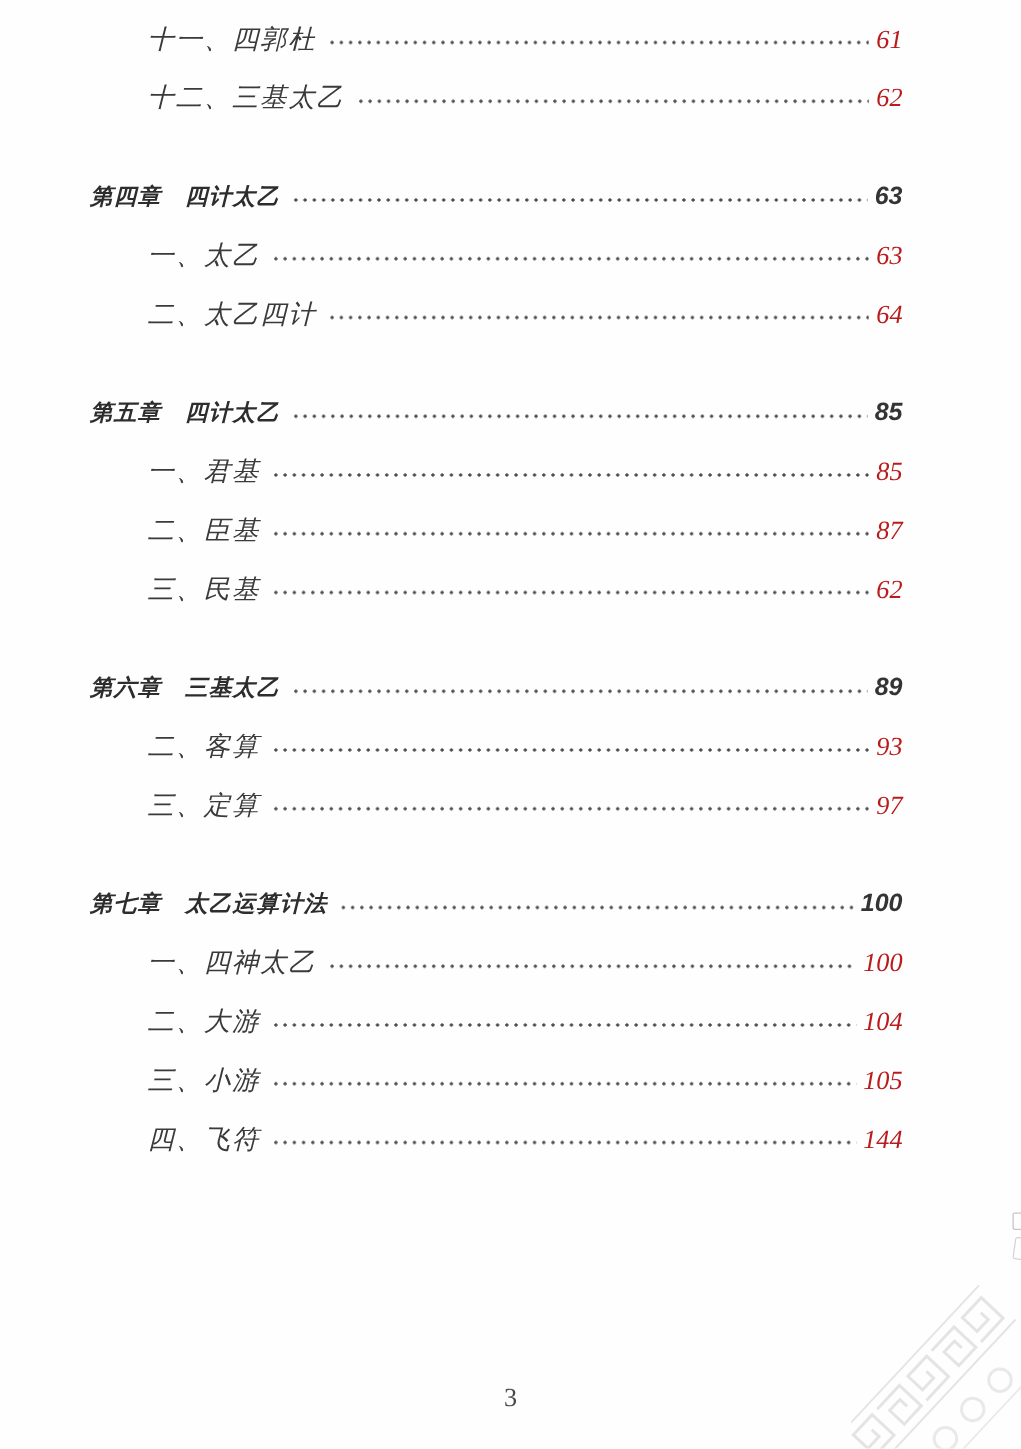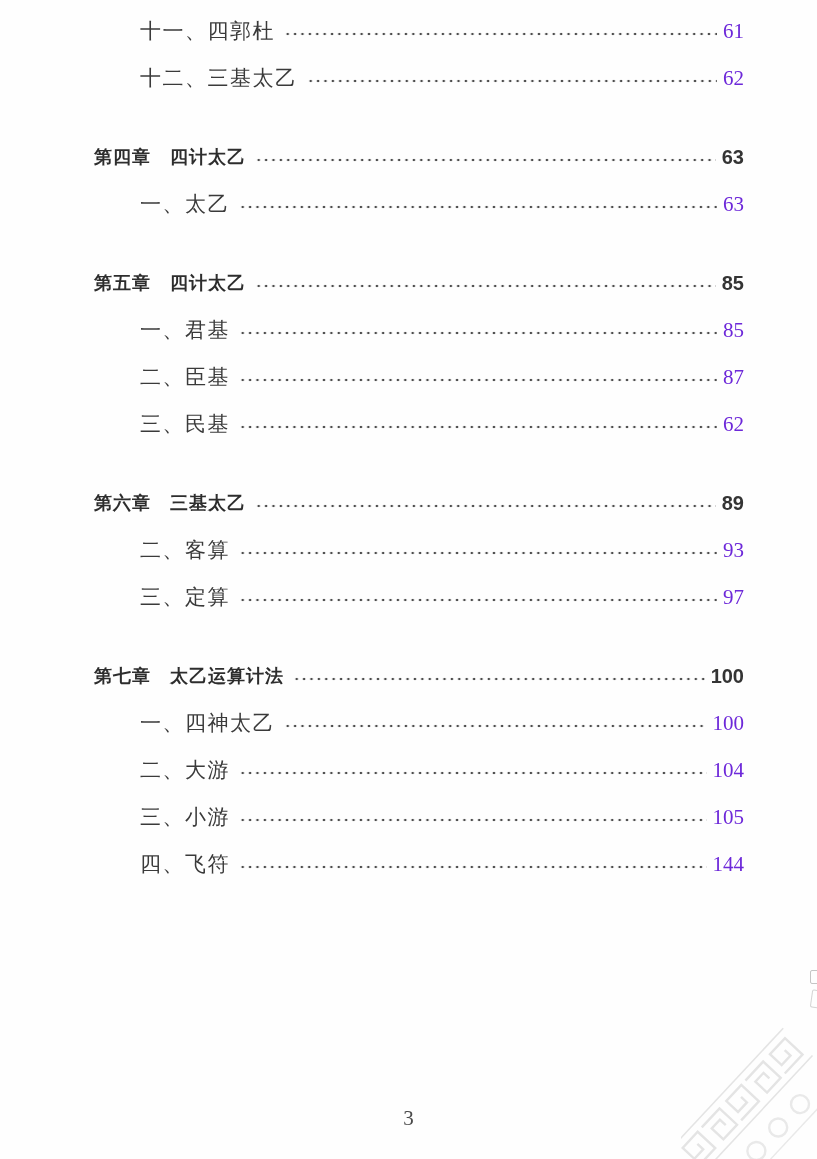--- a/index.html
+++ b/index.html
@@ -17,9 +17,10 @@
   }
   .content {
     position: absolute;
-    left: 94px;
+    left: 72px;
     top: 16px;
     width: 650px;
+    font-style: italic;
   }
   .section + .section { margin-top: 49px; }
   .row {

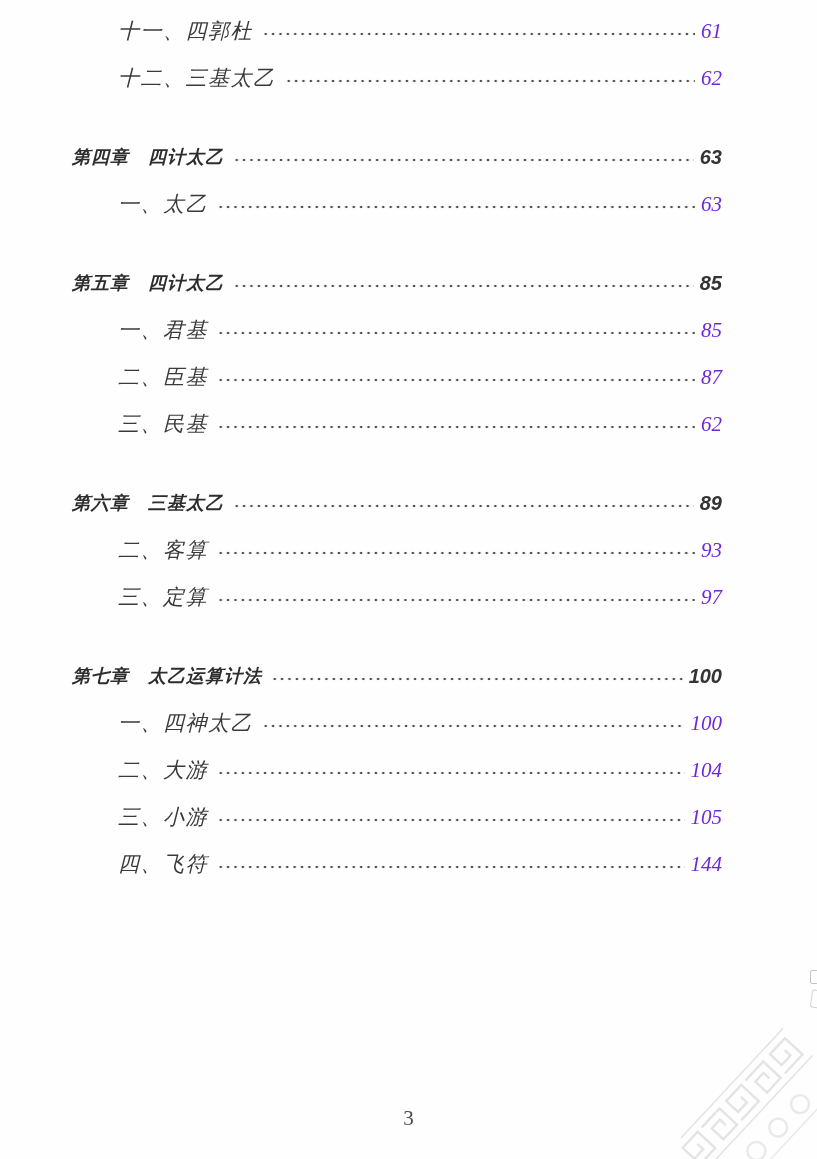--- a/index.html
+++ b/index.html
@@ -53,7 +53,7 @@
   }
   .pg {
     font-size: 21px;
-    color: #6d28d9;
+    color: #b91c1c;
     font-family: "Liberation Serif", serif;
     white-space: nowrap;
   }

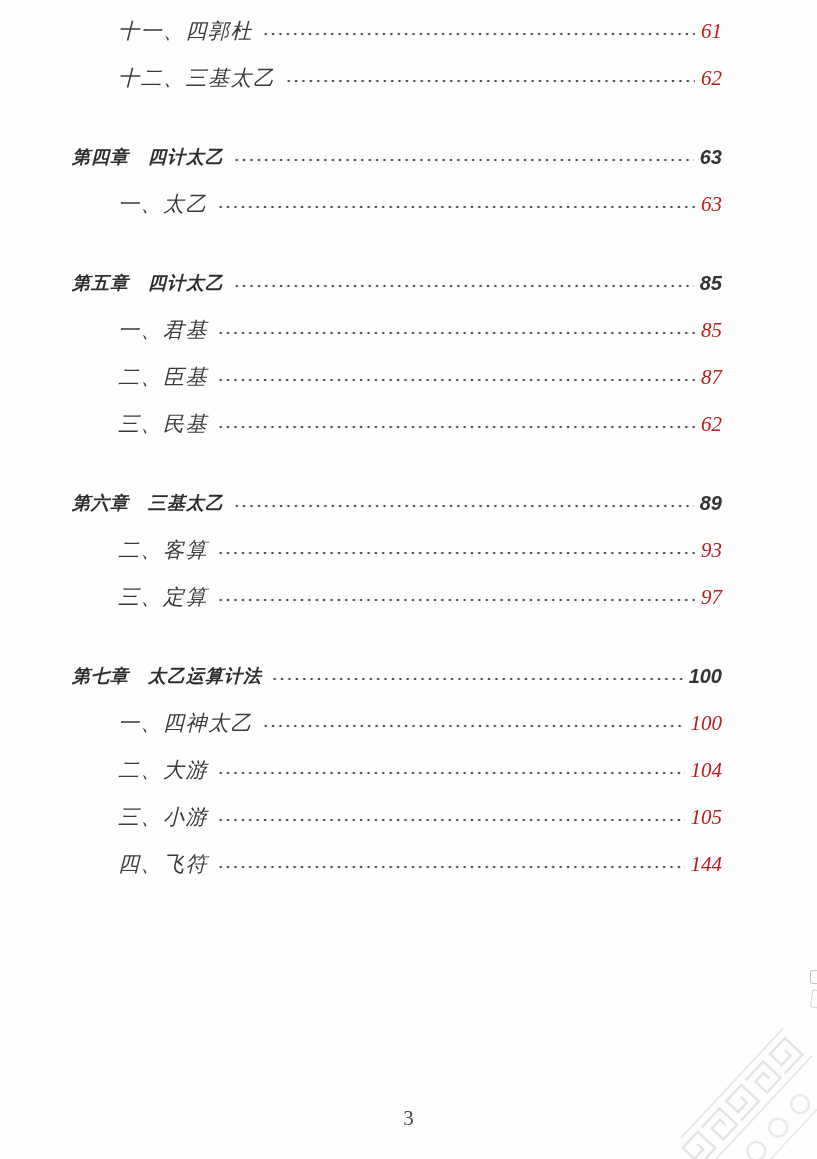--- a/index.html
+++ b/index.html
@@ -133,6 +133,11 @@
         <span class="title">一、太乙</span>
         <span class="leader"></span>
         <span class="pg">63</span>
+      </div>
+      <div class="row item">
+        <span class="title">二、太乙四计</span>
+        <span class="leader"></span>
+        <span class="pg">64</span>
       </div>
     </div>
 

